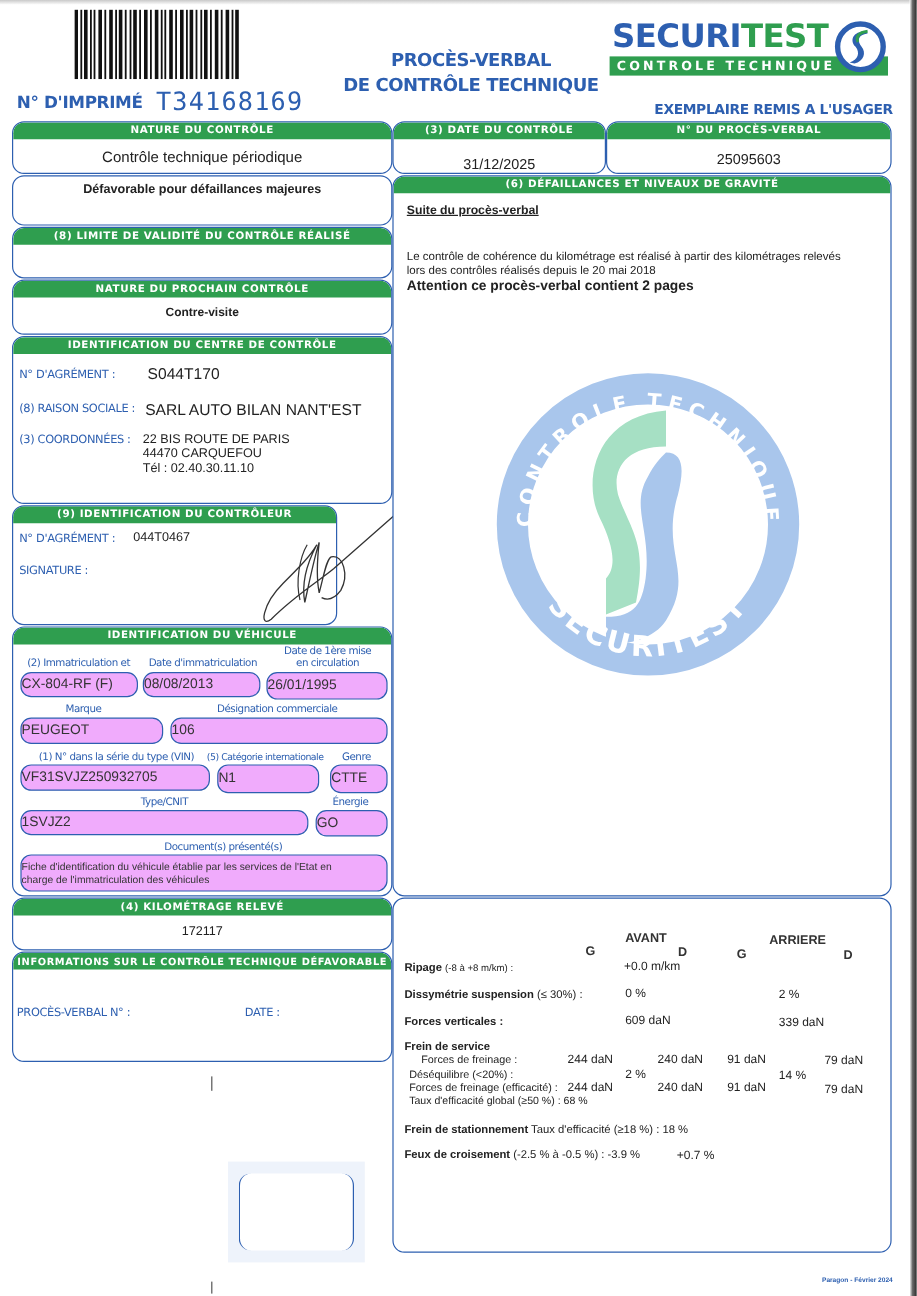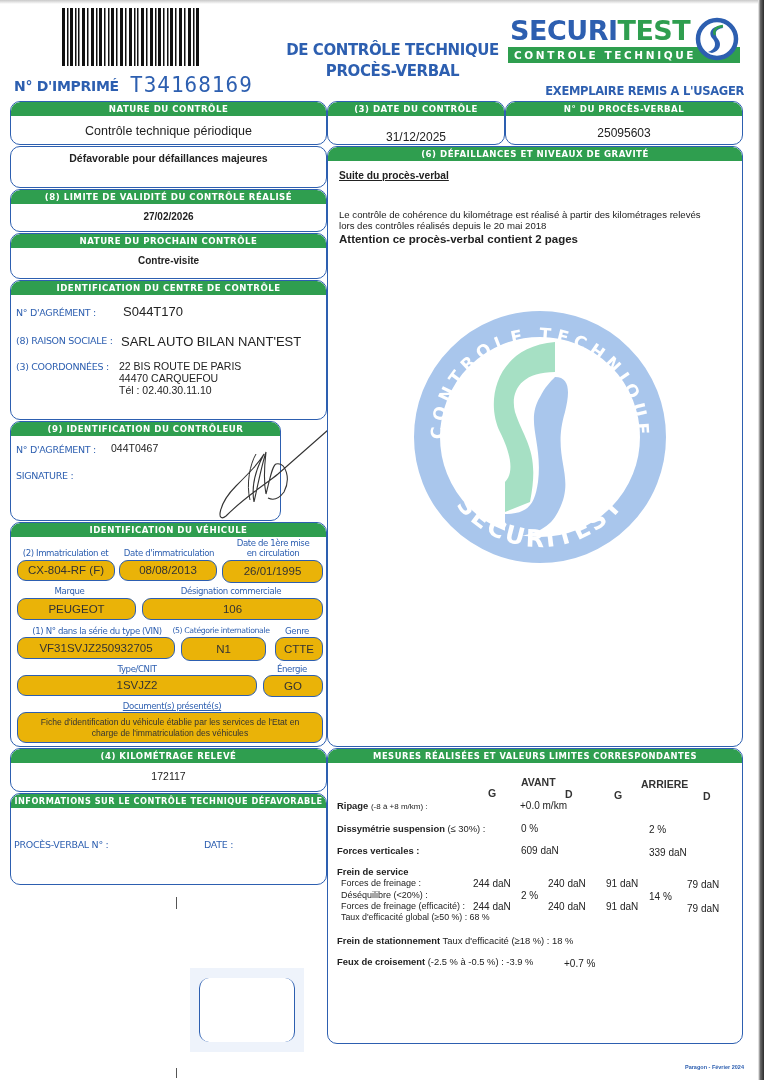--- a/index.html
+++ b/index.html
@@ -86,8 +86,8 @@
 <div class="abs" style="left:130px;top:73px;font-family:'DejaVu Sans Mono',monospace;font-size:21px;color:#2d5fb0;letter-spacing:1px;">T34168169</div>
 
 <div class="abs" style="left:280px;top:40px;width:225px;text-align:center;font-family:'DejaVu Sans',sans-serif;font-weight:bold;font-size:15px;color:#2d5fb0;line-height:21px;letter-spacing:-0.4px;">
+  <div>PROCÈS-VERBAL</div>
   <div>DE CONTRÔLE TECHNIQUE</div>
-  <div>PROCÈS-VERBAL</div>
 </div>
 
 <div class="abs" style="left:508px;top:16px;width:232px;height:50px;">

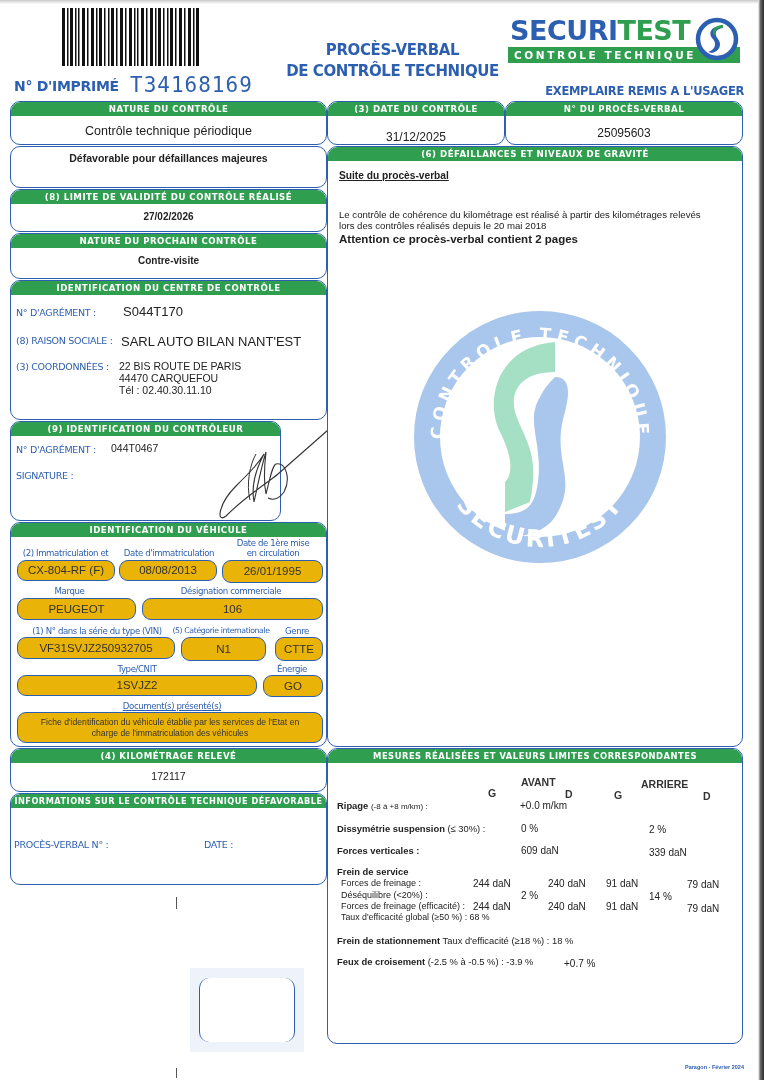--- a/index.html
+++ b/index.html
@@ -122,7 +122,6 @@
 </div>
 <div class="panel" style="left:10px;top:189px;width:317px;height:43px;">
   <div class="phead">(8) LIMITE DE VALIDITÉ DU CONTRÔLE RÉALISÉ</div>
-  <div class="pval" style="margin-top:7px;font-weight:bold;font-size:10px;">27/02/2026</div>
 </div>
 <div class="panel" style="left:10px;top:233px;width:317px;height:46px;">
   <div class="phead">NATURE DU PROCHAIN CONTRÔLE</div>

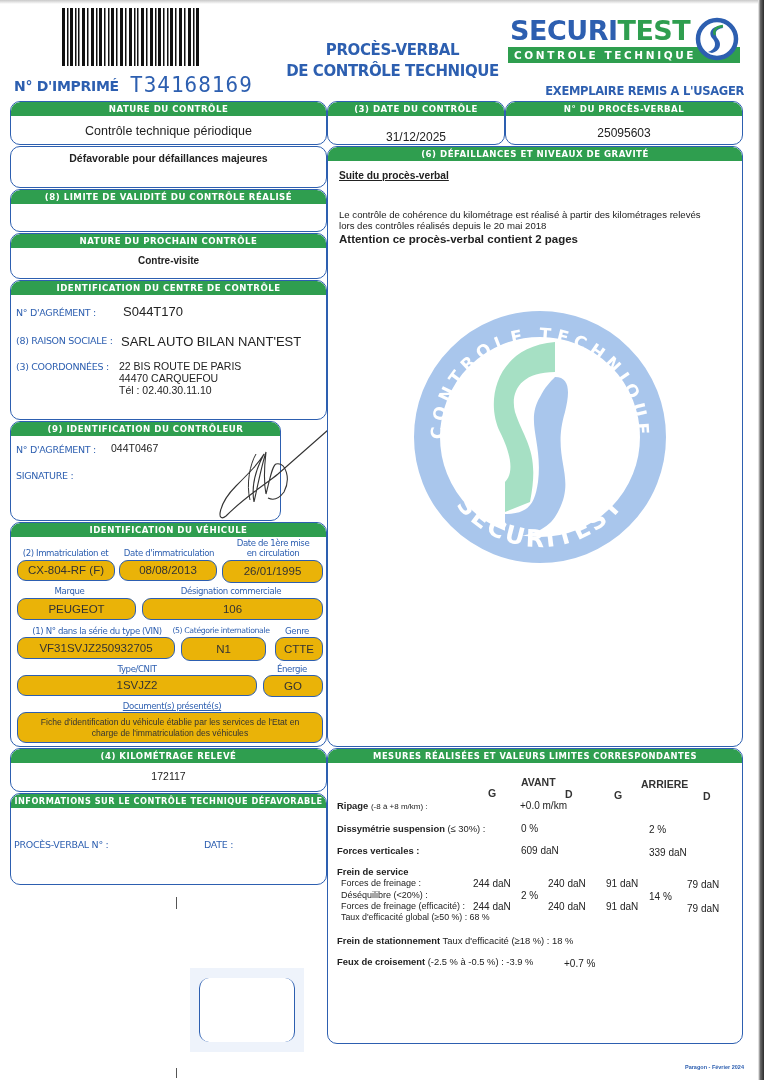--- a/index.html
+++ b/index.html
@@ -29,8 +29,8 @@
 
   .field {
     position:absolute; border:1.2px solid #2d5fb0; border-radius:9px;
-    box-sizing:border-box; text-align:center; font-size:11.5px; color:#333;
-    background:#eab308;
+    box-sizing:border-box; font-size:11.5px; color:#333;
+    background:#f0abfc;
   }
   .flabel { position:absolute; color:#2d5fb0; font-family:"DejaVu Sans", sans-serif; font-size:8.6px; text-align:center; letter-spacing:-0.4px; }
 

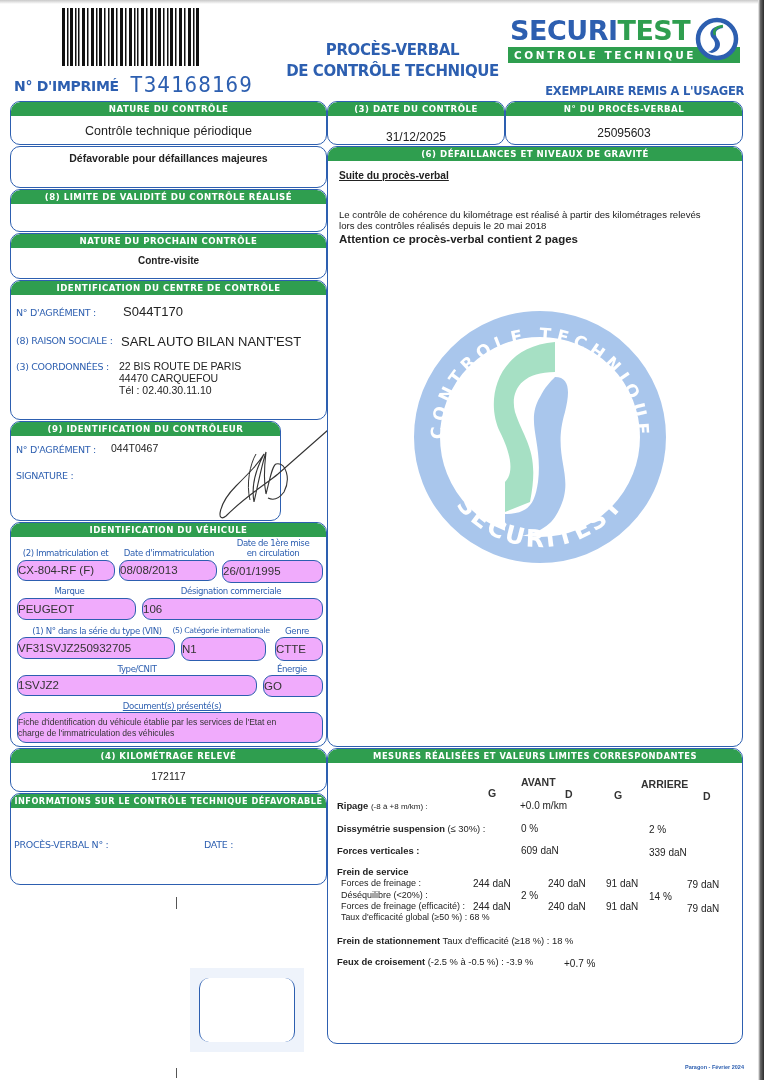--- a/index.html
+++ b/index.html
@@ -183,7 +183,7 @@
   <div class="field" style="left:6px;top:152px;width:240px;height:21px;line-height:19px;">1SVJZ2</div>
   <div class="field" style="left:252px;top:152px;width:60px;height:22px;line-height:20px;">GO</div>
 
-  <div class="flabel" style="left:8px;top:178px;width:306px;text-decoration:underline;">Document(s) présenté(s)</div>
+  <div class="flabel" style="left:22px;top:178px;width:306px;">Document(s) présenté(s)</div>
   <div class="field" style="left:6px;top:189px;width:306px;height:31px;font-size:8.6px;line-height:11px;padding-top:4px;">
     <div>Fiche d'identification du véhicule établie par les services de l'Etat en</div>
     <div>charge de l'immatriculation des véhicules</div>

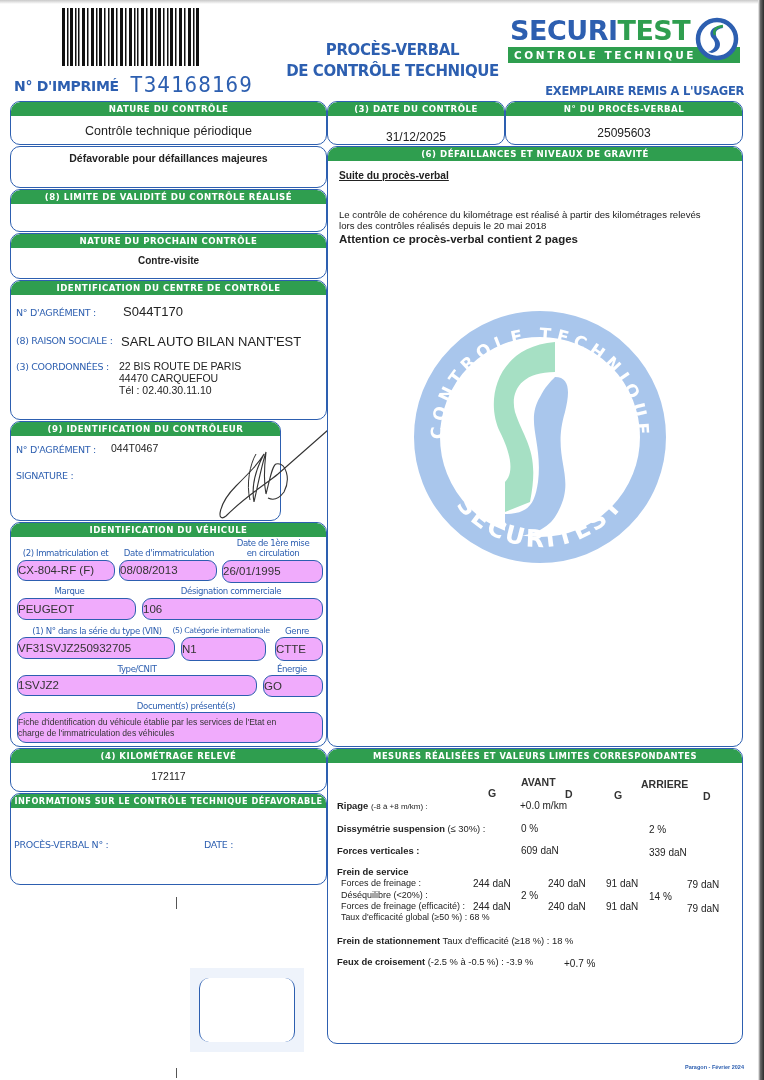--- a/index.html
+++ b/index.html
@@ -235,7 +235,6 @@
 </div>
 
 <div class="panel" style="left:327px;top:748px;width:416px;height:296px;">
-  <div class="phead" style="font-size:8.4px;">MESURES RÉALISÉES ET VALEURS LIMITES CORRESPONDANTES</div>
 
   <div class="mhead" style="left:193px;top:27px;">AVANT</div>
   <div class="mhead" style="left:313px;top:29px;">ARRIERE</div>

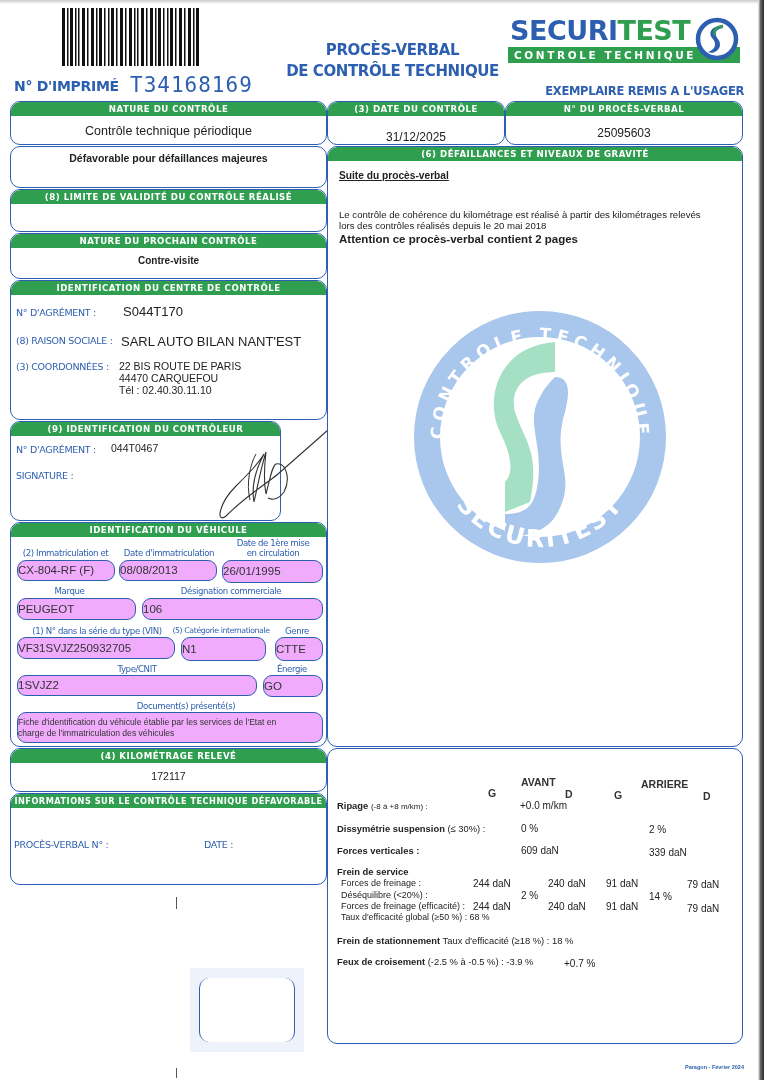--- a/index.html
+++ b/index.html
@@ -262,7 +262,7 @@
 
   <div class="mtext" style="left:9px;top:117px;font-weight:bold;">Frein de service</div>
 
-  <div class="mtext" style="left:13px;top:129px;font-size:9px;">Forces de freinage :</div>
+  <div class="mtext" style="left:23px;top:129px;font-size:9px;">Forces de freinage :</div>
   <div class="mtext" style="left:145px;top:129px;font-size:10px;">244 daN</div>
   <div class="mtext" style="left:220px;top:129px;font-size:10px;">240 daN</div>
   <div class="mtext" style="left:278px;top:129px;font-size:10px;">91 daN</div>

